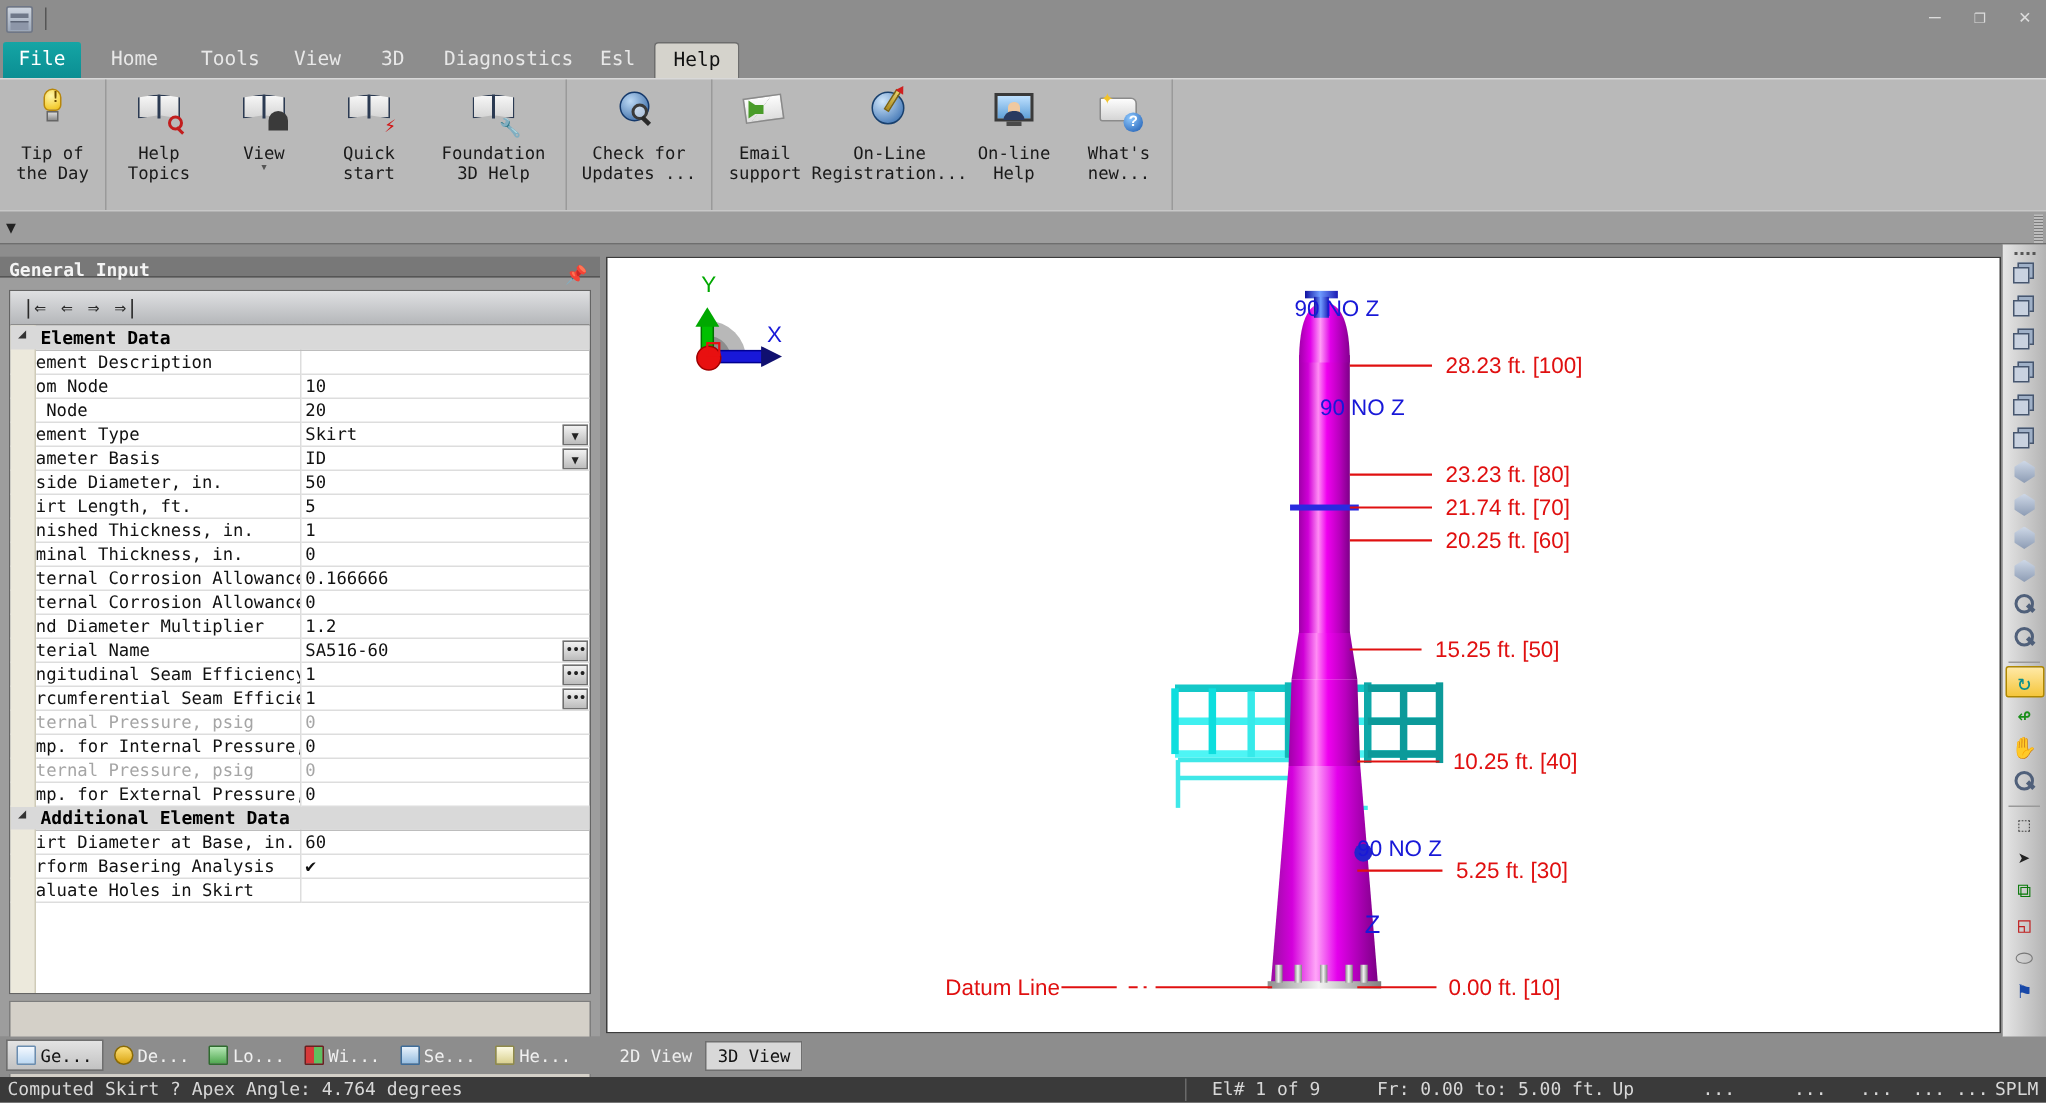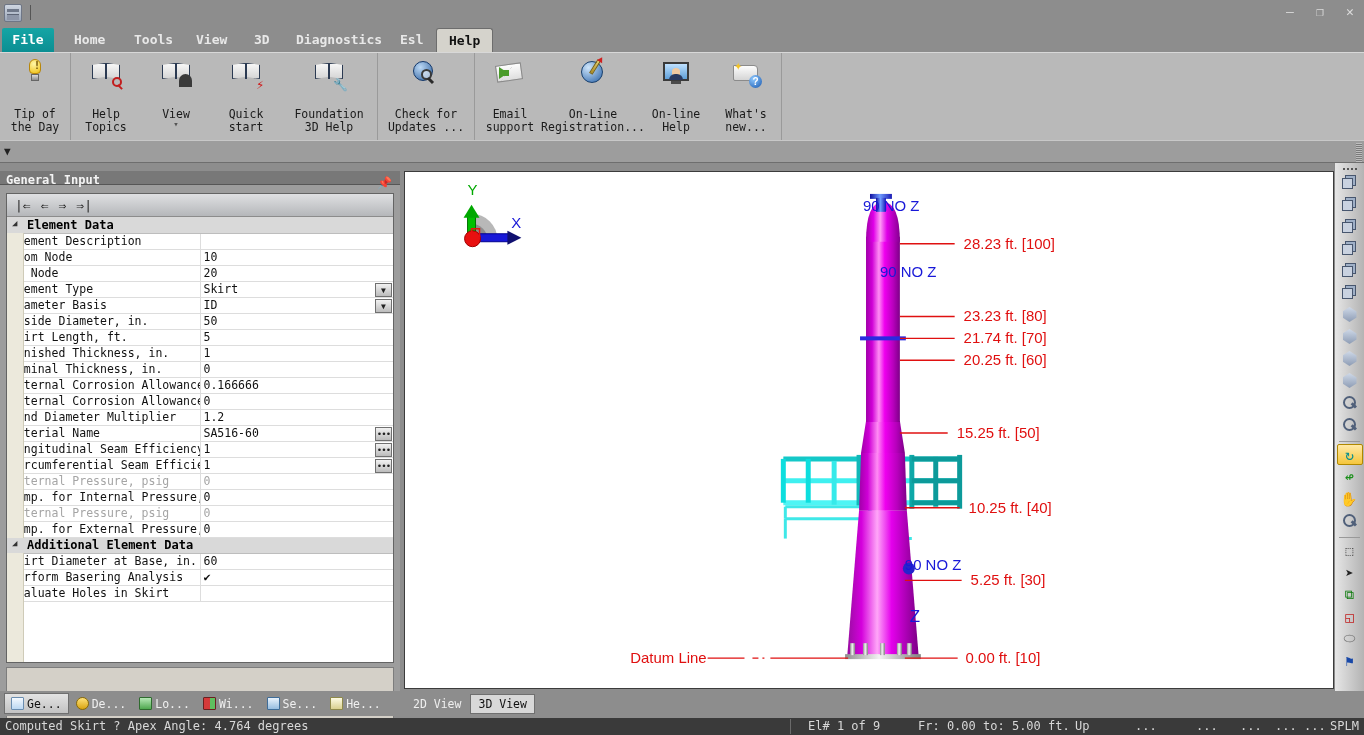--- a/index.html
+++ b/index.html
@@ -48,7 +48,6 @@
     position: absolute; top: 1px; height: 40px; line-height: 24px;
     font-size: 13px; color: #e8e8e8; text-align:center; padding: 0 12px;
     cursor: default;
-    font-weight: bold;
   }
   .tab.file { left: 2px; background: linear-gradient(#15a5a5,#047f86); color:#fff; border-radius:2px 2px 0 0; width:52px; padding:0;}
   .tab.active {

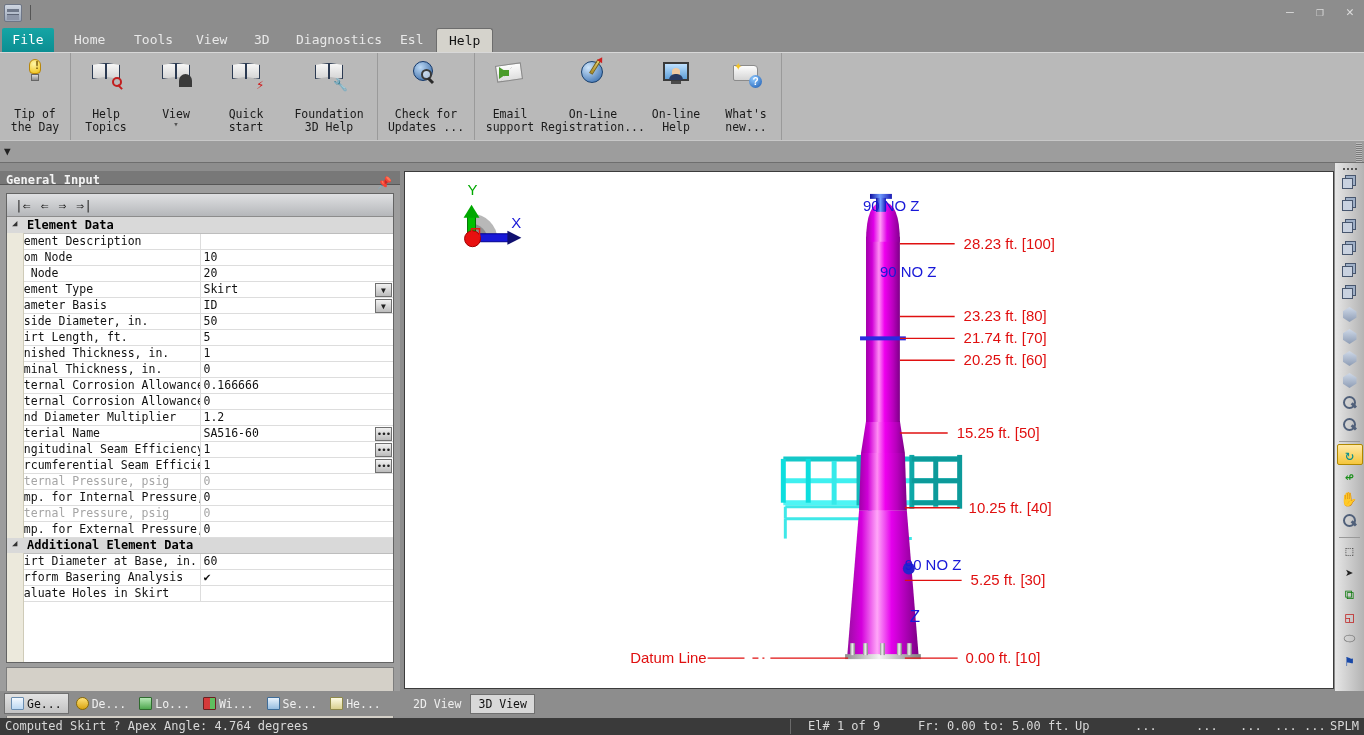--- a/index.html
+++ b/index.html
@@ -83,7 +83,7 @@
   .rbtn.w96 { width: 96px; }
   .rbtn .lbl {
     font-size: 11.5px; color: #1a1a1a; text-align:center; line-height: 13px;
-    margin-top: 19px; white-space: pre-line;
+    margin-top: 7px; white-space: pre-line;
   }
   .ico { width: 34px; height: 30px; position: relative; }
 

